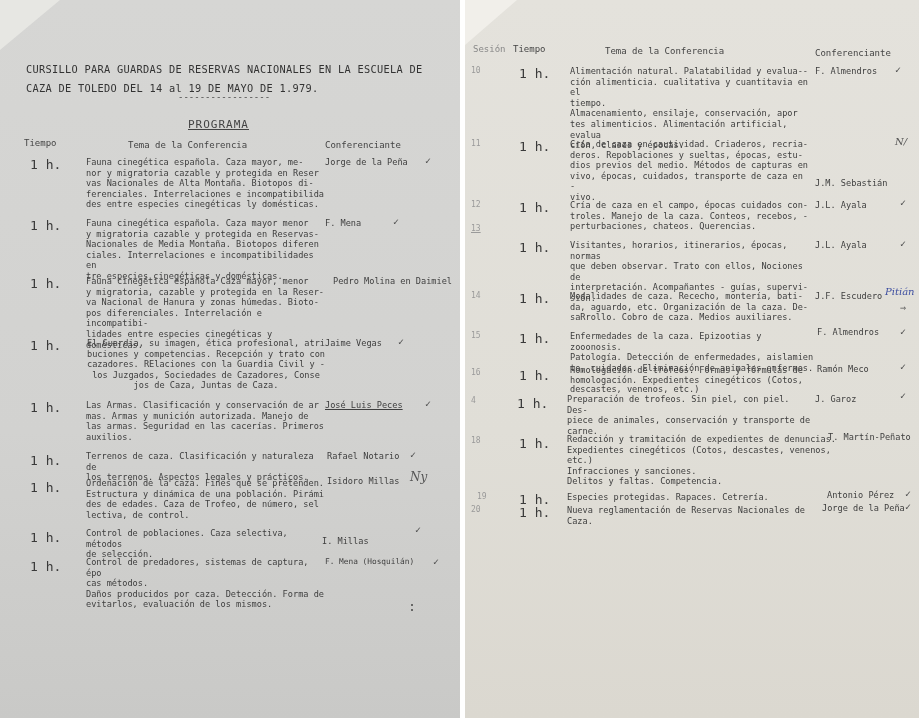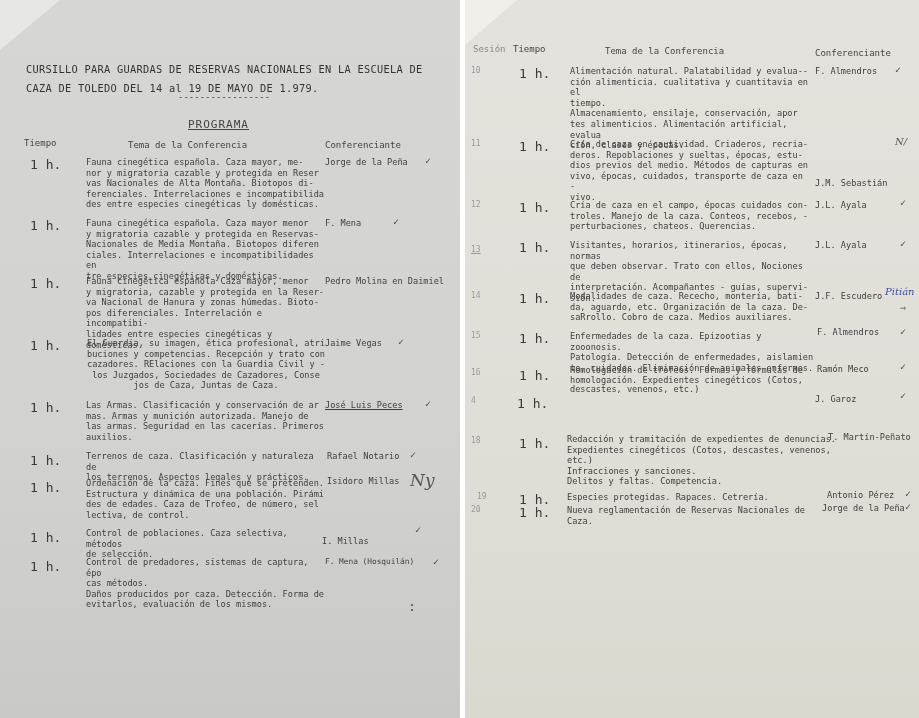--- a/index.html
+++ b/index.html
@@ -153,7 +153,7 @@
   <div class="speaker" style="left:350px;top:200px;">J.L. Ayala</div>
   <div class="check" style="left:435px;top:197px;">✓</div>
 
-  <div class="num" style="left:6px;top:245px;text-decoration:underline;">13</div>
+  <div class="num" style="left:6px;top:224px;text-decoration:underline;">13</div>
   <div class="time" style="left:54px;top:240px;">1 h.</div>
   <div class="row desc" style="left:105px;top:240px;width:245px;">Visitantes, horarios, itinerarios, épocas, normas
 que deben observar. Trato con ellos, Nociones de

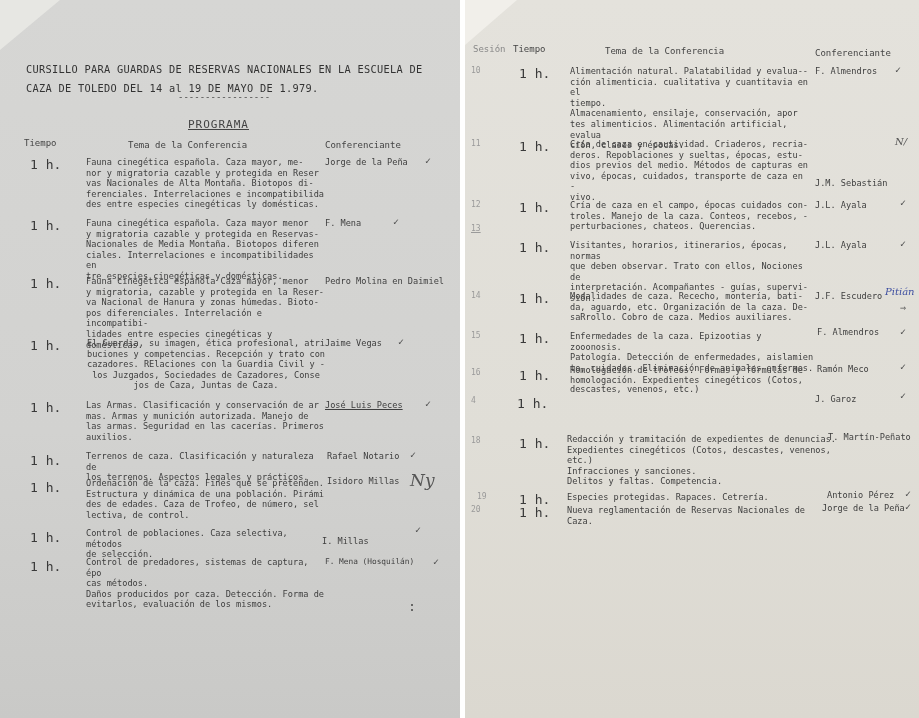--- a/index.html
+++ b/index.html
@@ -65,7 +65,7 @@
 va Nacional de Hanura y zonas húmedas. Bioto-
 pos diferenciales. Interrelación e incompatibi-
 lidades entre especies cinegéticas y domésticas.</div>
-  <div class="speaker" style="left:325px;top:276px;">Pedro Molina en Daimiel</div>
+  <div class="speaker" style="left:333px;top:276px;">Pedro Molina en Daimiel</div>
 
   <div class="time" style="left:30px;top:338px;">1 h.</div>
   <div class="row desc" style="left:86px;top:338px;width:240px;text-align:center;">El Guardia, su imagen, ética profesional, atri

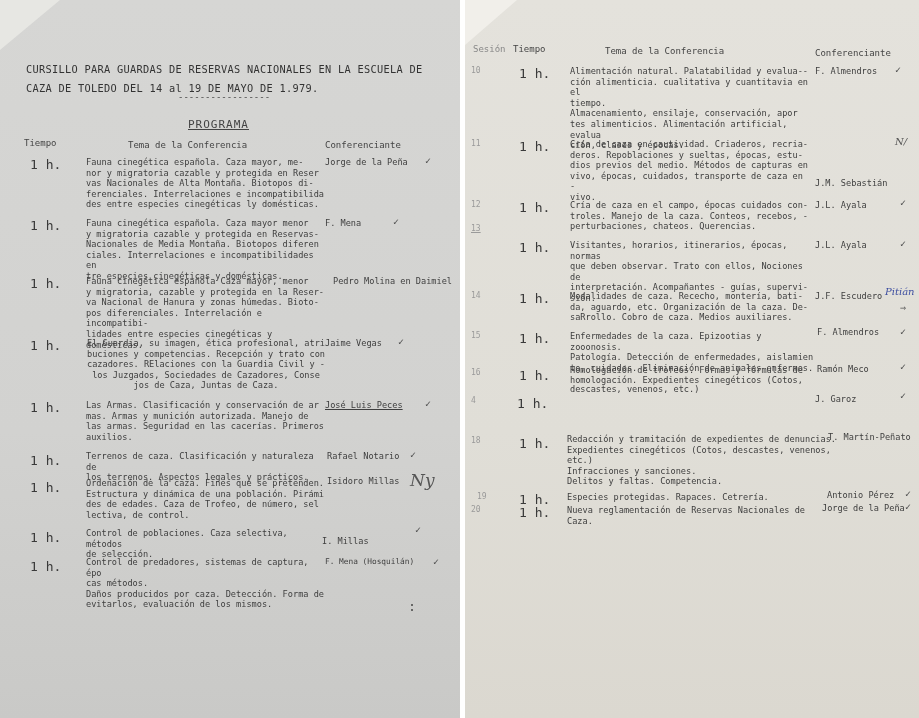--- a/index.html
+++ b/index.html
@@ -189,6 +189,9 @@
 
   <div class="num" style="left:6px;top:396px;">4</div>
   <div class="time" style="left:52px;top:396px;">1 h.</div>
+  <div class="row desc" style="left:102px;top:394px;width:245px;">Preparación de trofeos. Sin piel, con piel. Des-
+piece de animales, conservación y transporte de
+carne.</div>
   <div class="speaker" style="left:350px;top:394px;">J. Garoz</div>
   <div class="check" style="left:435px;top:390px;">✓</div>
 

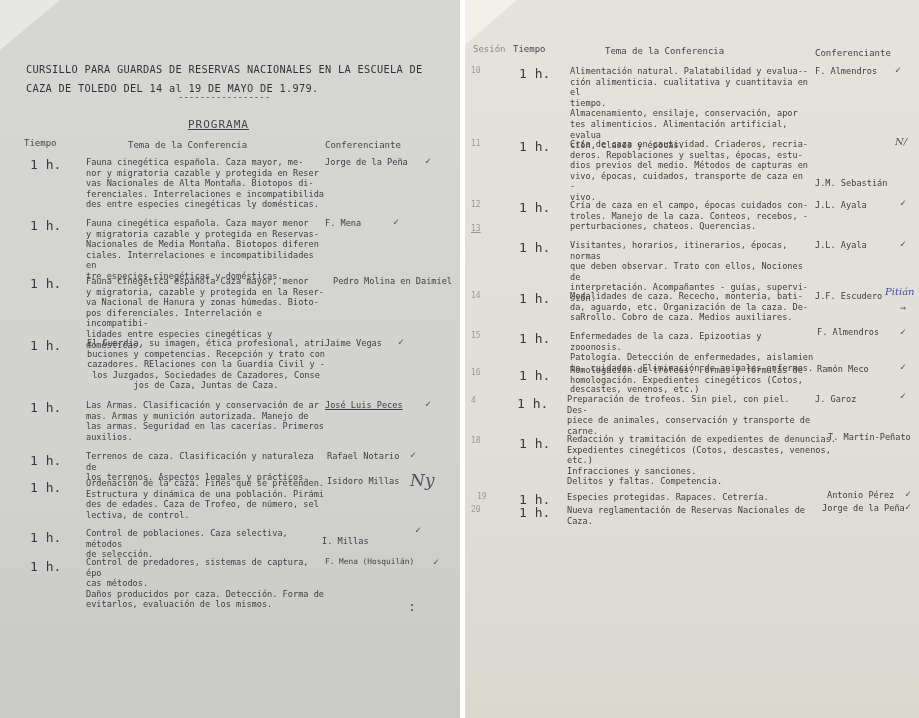--- a/index.html
+++ b/index.html
@@ -96,7 +96,7 @@
 des de edades. Caza de Trofeo, de número, sel
 lectiva, de control.</div>
   <div class="speaker" style="left:327px;top:476px;">Isidoro Millas</div>
-  <div class="check" style="left:410px;top:470px;font-family:'DejaVu Serif',serif;font-style:italic;font-size:17px;">Ny</div>
+  <div class="check" style="left:410px;top:470px;font-family:'DejaVu Serif',serif;font-style:italic;font-size:12px;">Ny</div>
 
   <div class="time" style="left:30px;top:530px;">1 h.</div>
   <div class="row desc" style="left:86px;top:528px;width:240px;">Control de poblaciones. Caza selectiva, métodos

